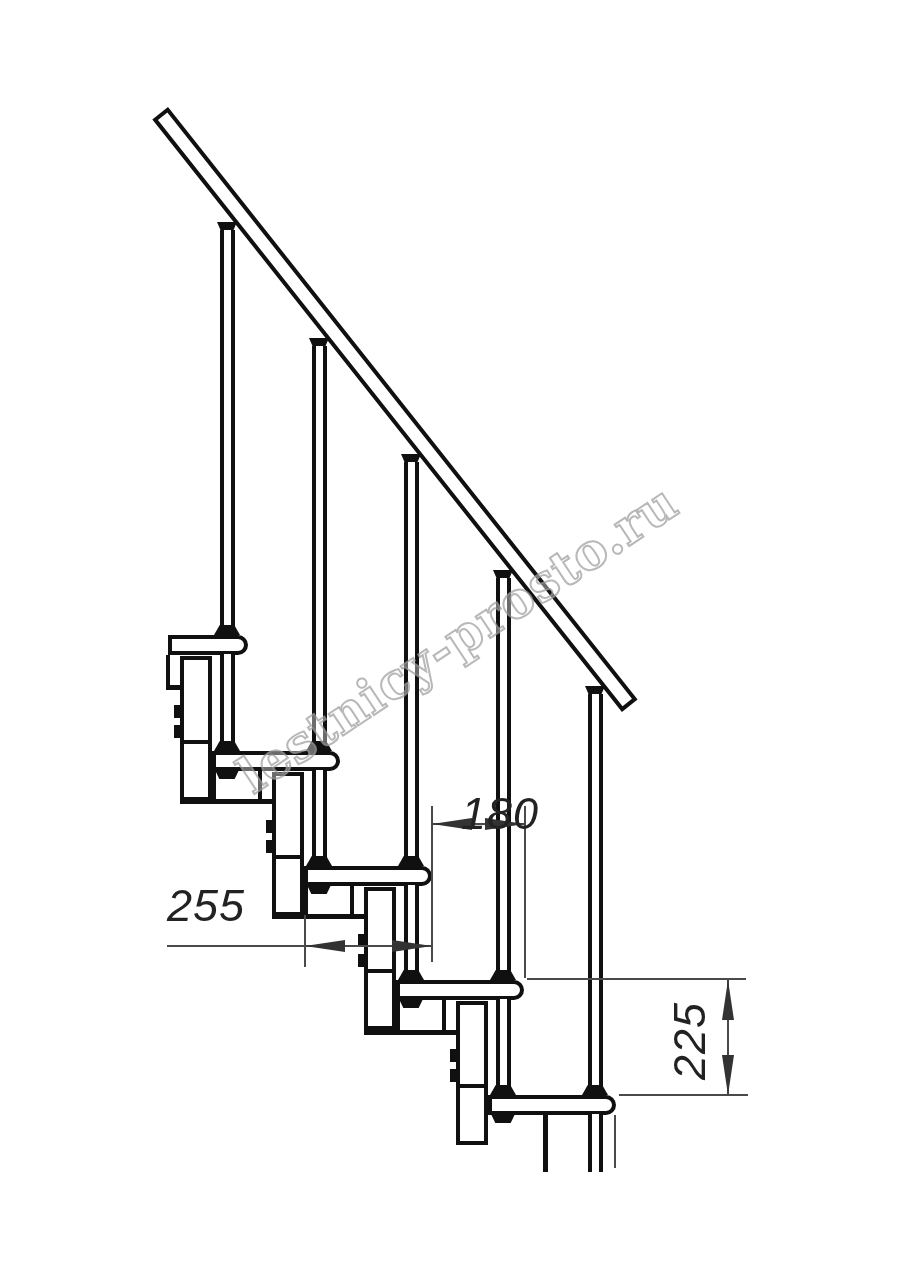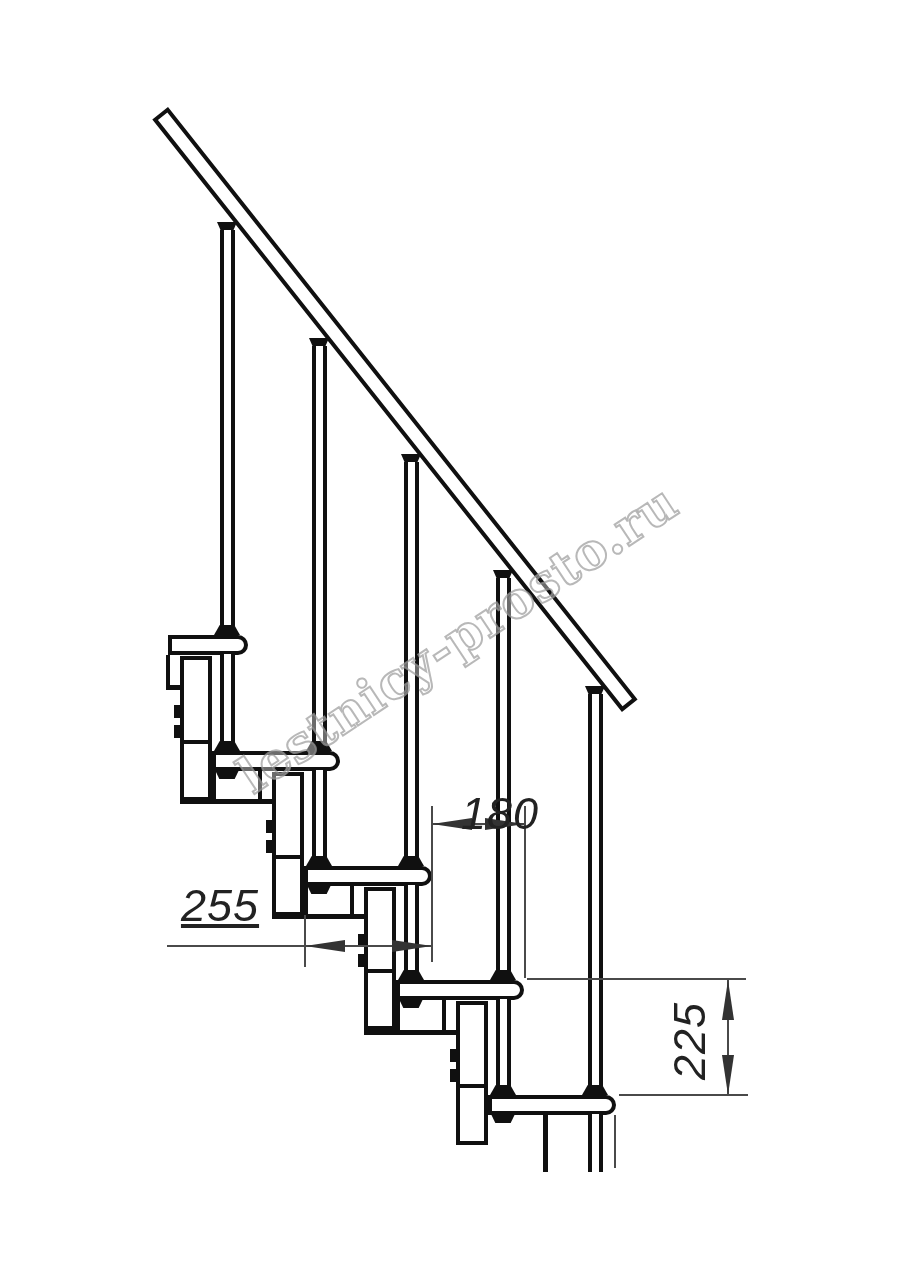--- a/index.html
+++ b/index.html
@@ -128,7 +128,7 @@
 
   <div class="dimtext" style="left: 452px; top: 760px; width: 96px; z-index: 5; margin-top: 31px;">180</div>
 
-  <div class="dimtext" style="left: 174px; top: 883px; width: 92px; z-index: 5; text-decoration: underline;">255</div>
+  <div class="dimtext" style="left: 160px; top: 883px; width: 92px; z-index: 5;">255</div>
 
   <div class="dimtext dim-225" style="left: 628px; top: 1018px; width: 124px; height: 46px; line-height: 46px; z-index: 5;">225</div>
 

